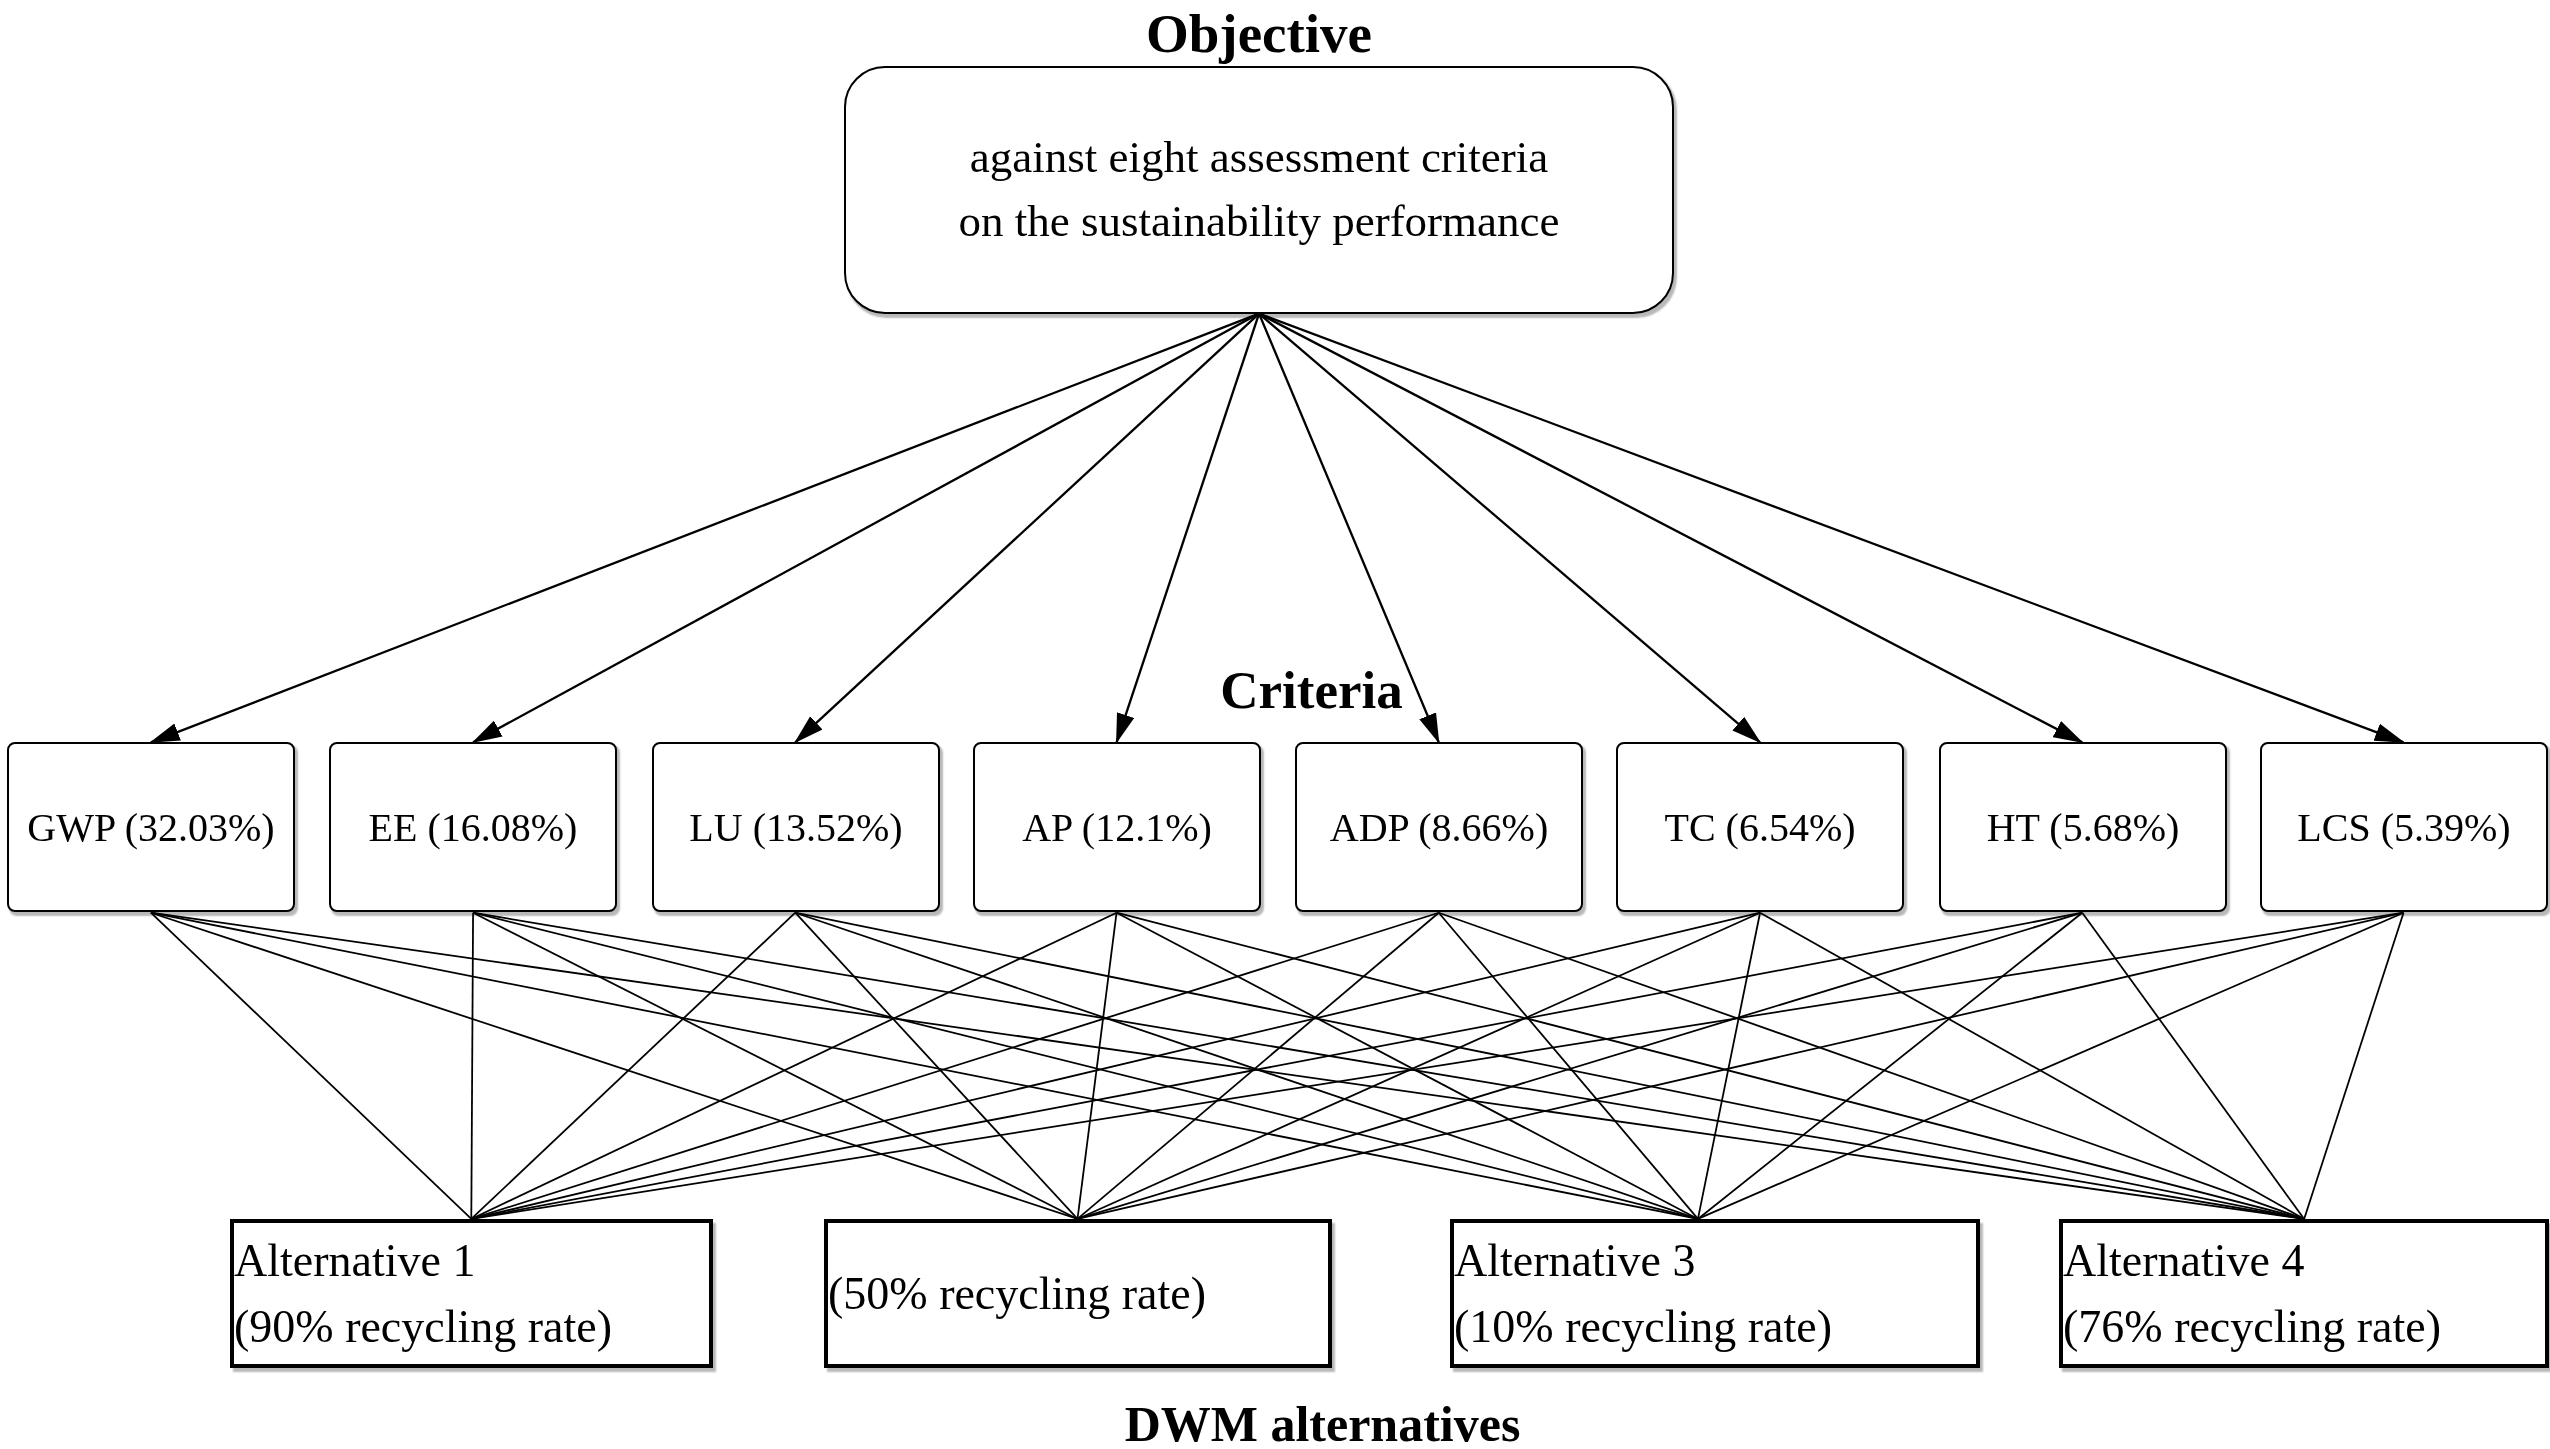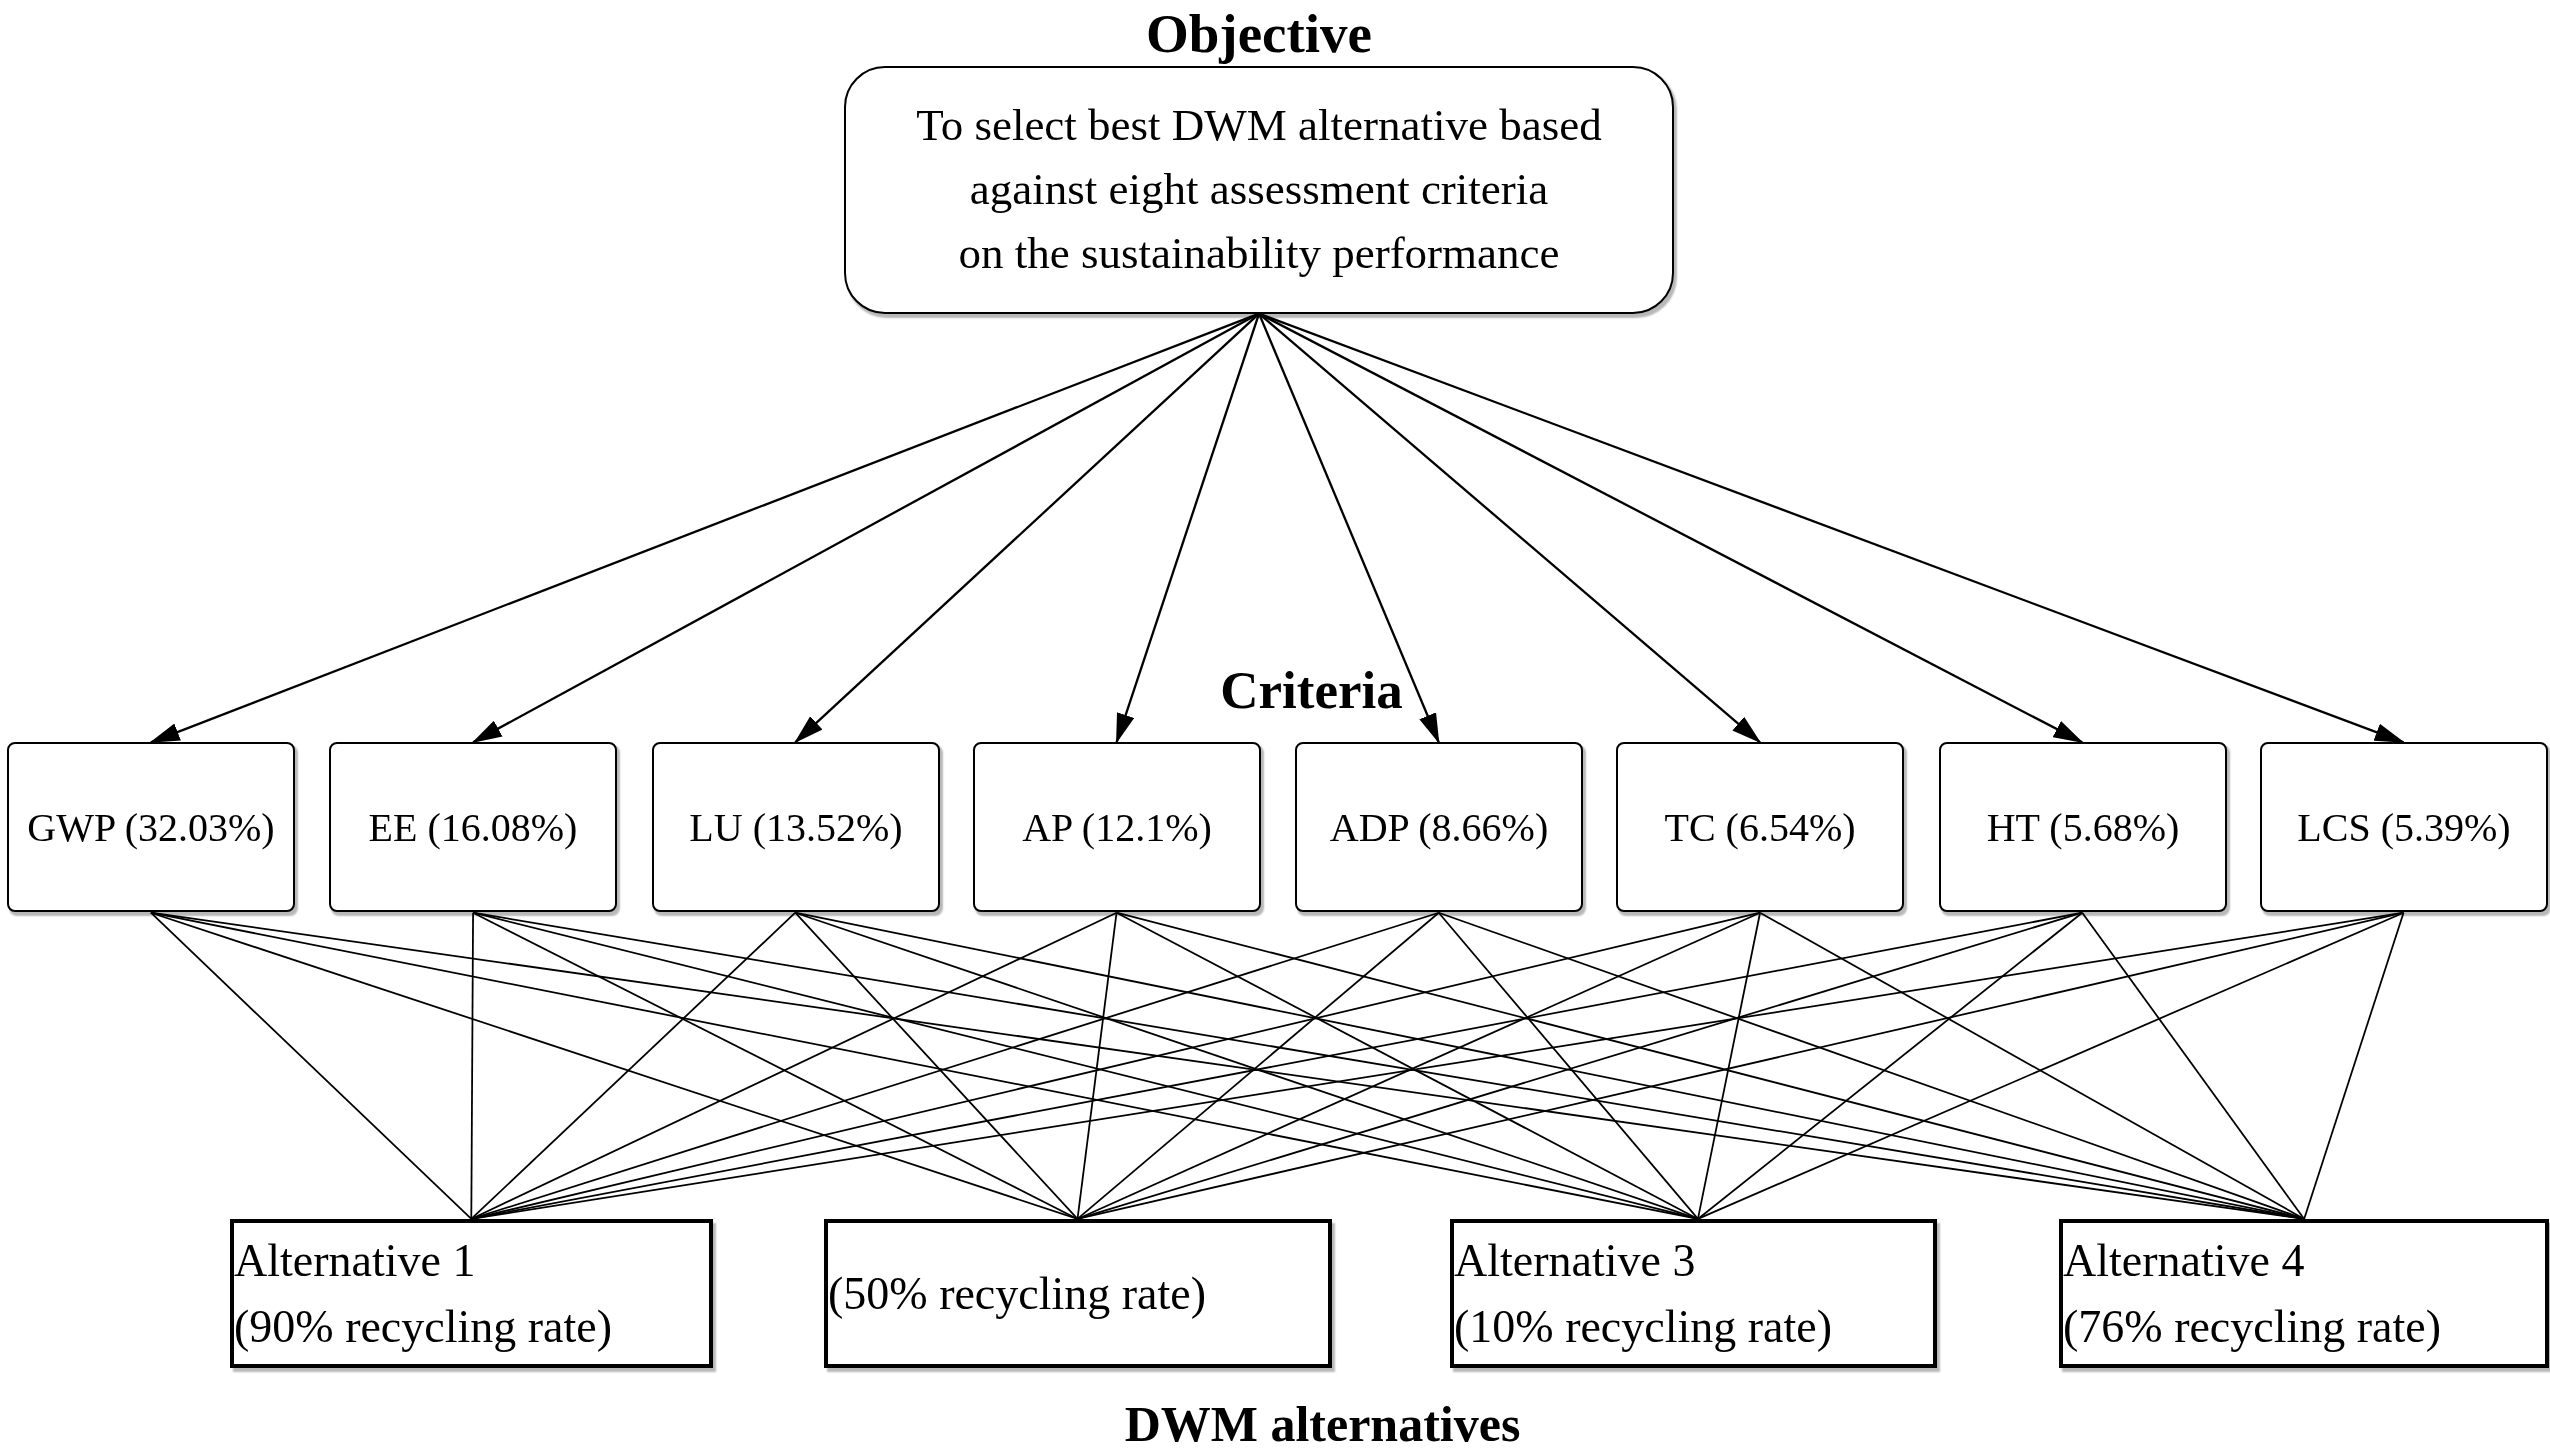--- a/index.html
+++ b/index.html
@@ -154,7 +154,6 @@
   <div class="heading" id="objHeading">Objective</div>
 
   <div class="obj-box" id="objBox">
-    <div>To select best DWM alternative based</div>
     <div>against eight assessment criteria</div>
     <div>on the sustainability performance</div>
   </div>

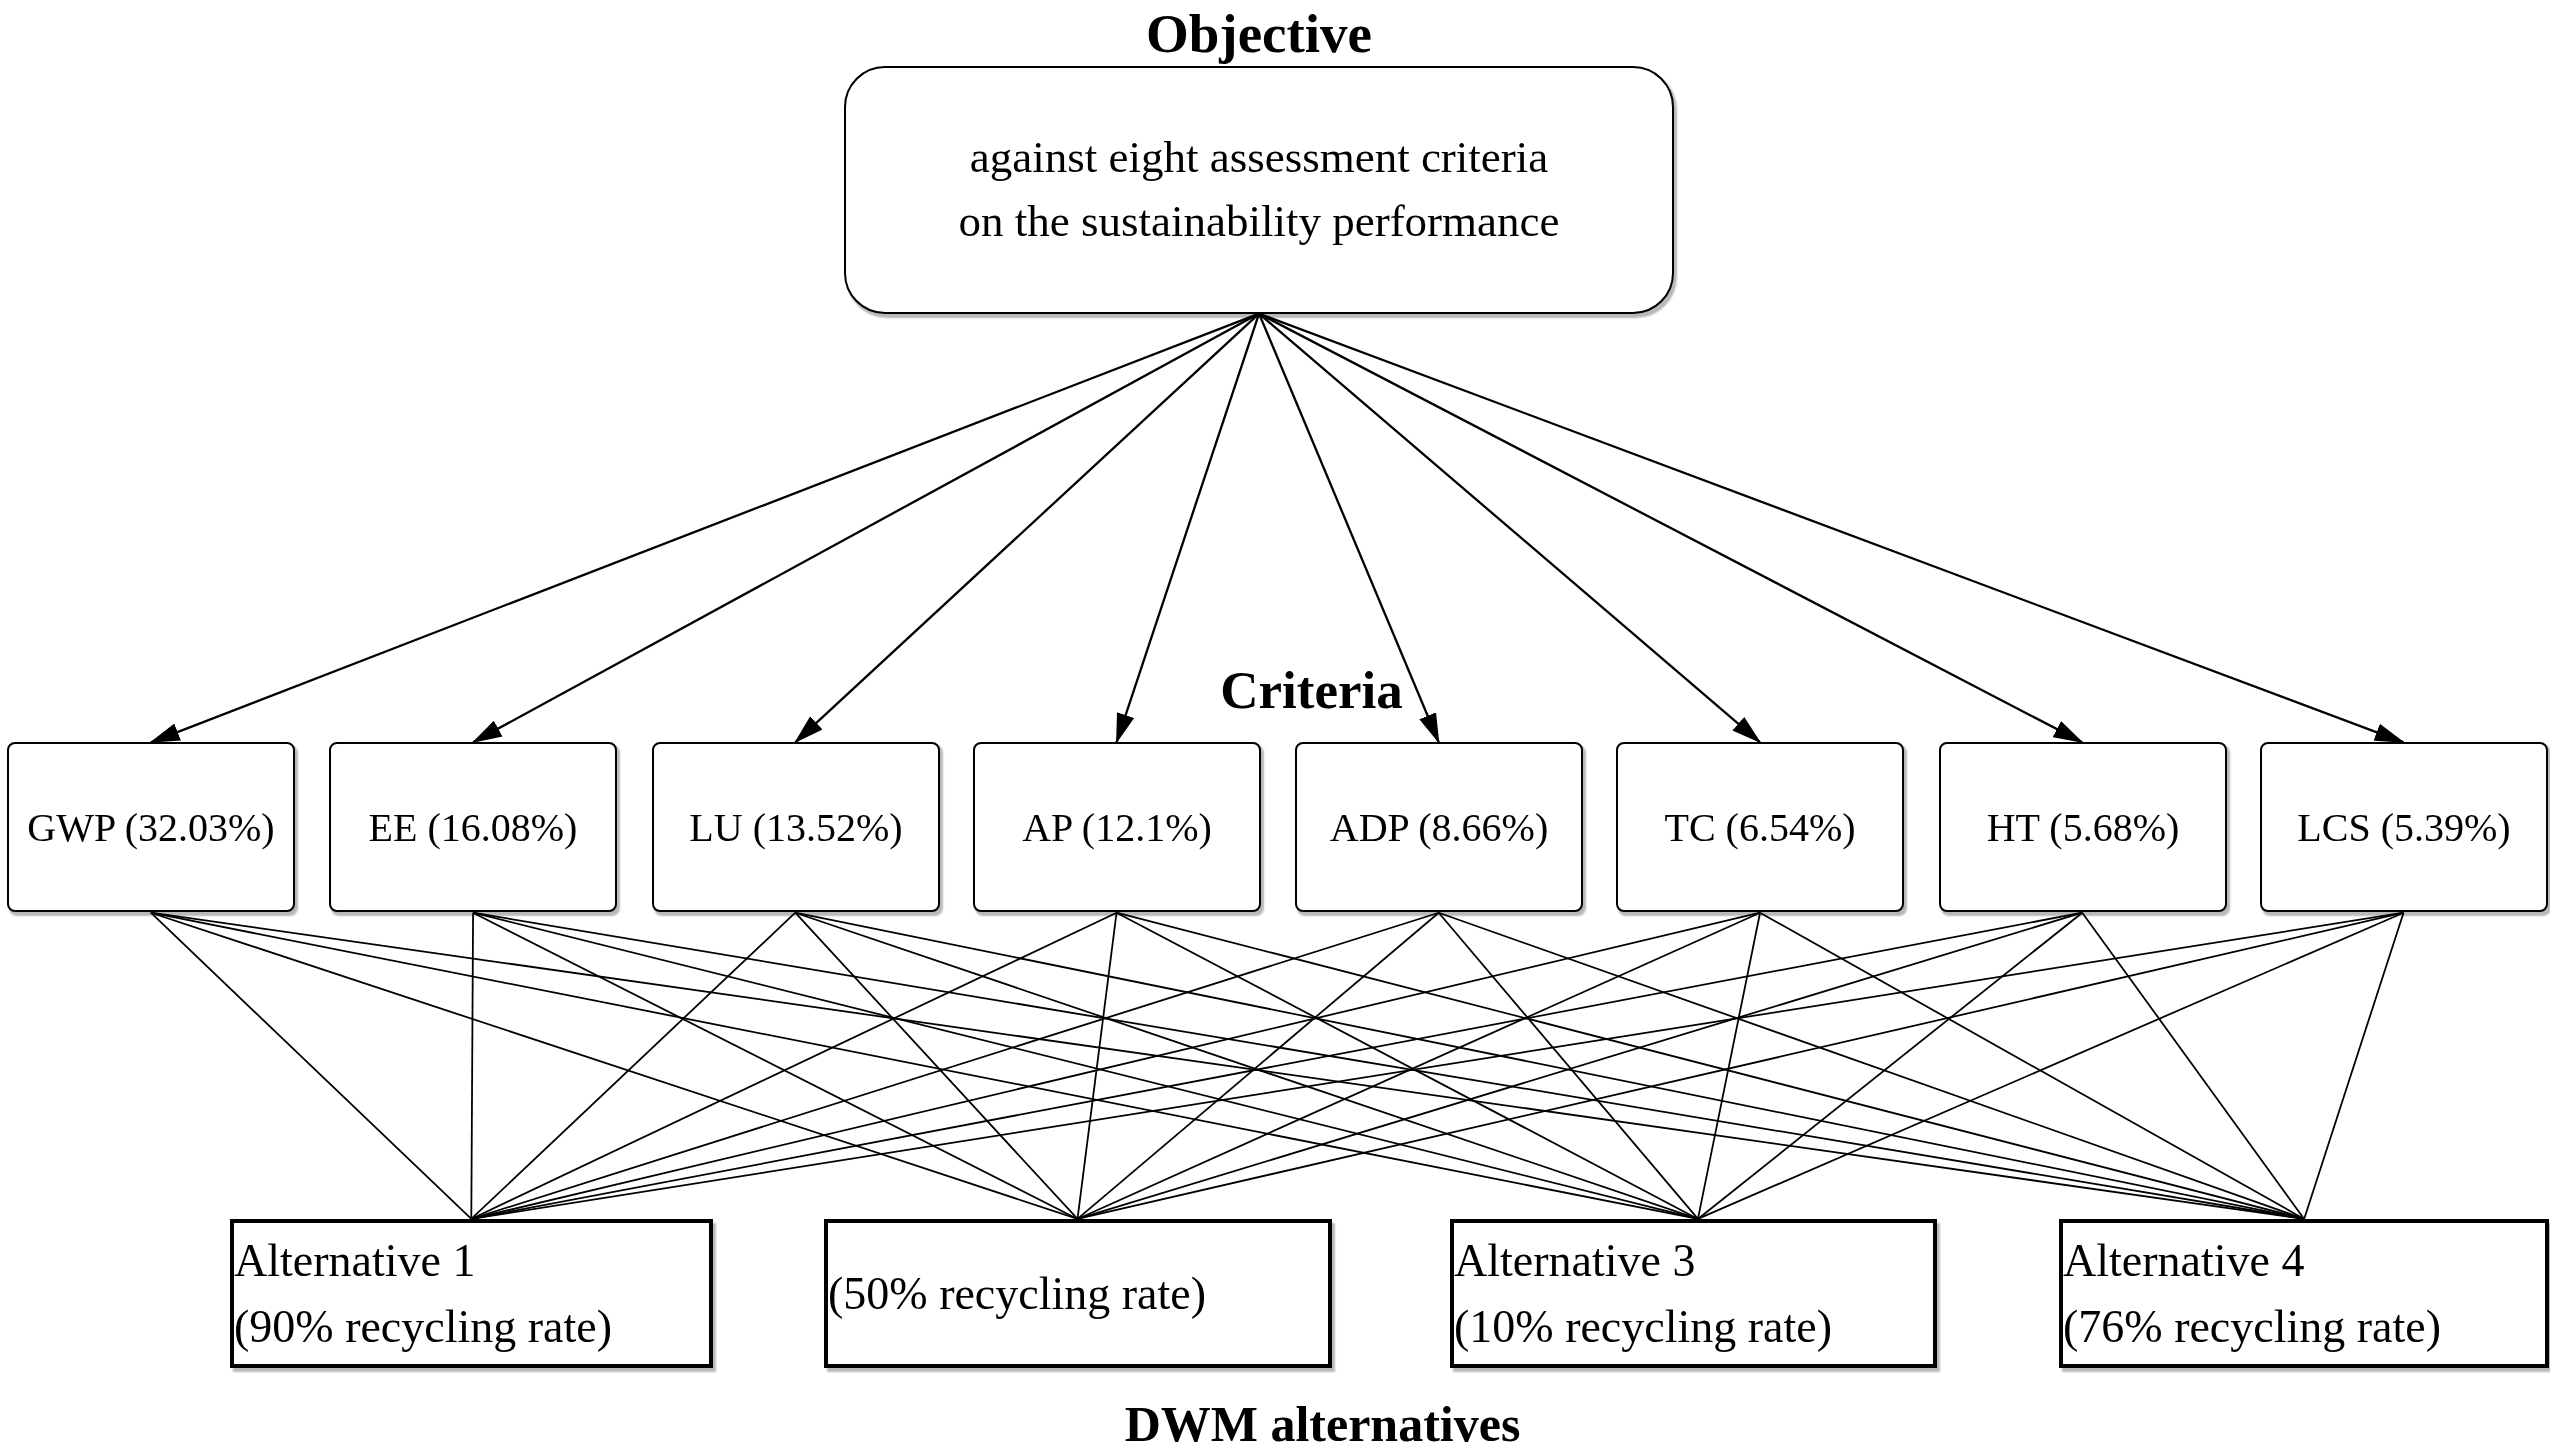--- a/index.html
+++ b/index.html
@@ -95,7 +95,7 @@
   }
   .a1 { left: 230px;  width: 483px; }
   .a2 { left: 824px;  width: 508px; }
-  .a3 { left: 1450px; width: 487px; }
+  .a3 { left: 1450px; width: 530px; }
   .a4 { left: 2059px; width: 490px; }
 </style>
 </head>

